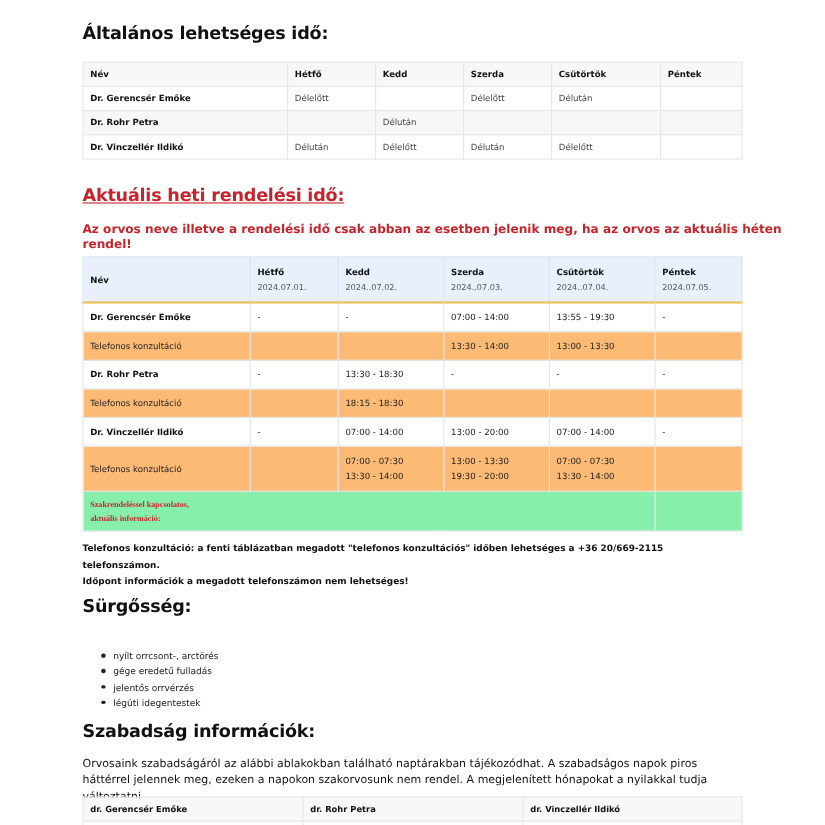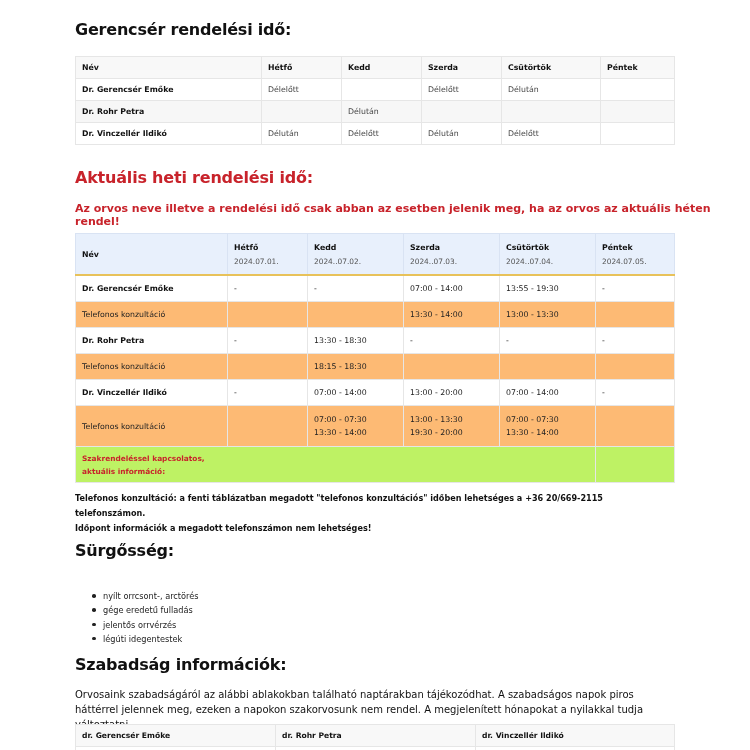--- a/index.html
+++ b/index.html
@@ -54,7 +54,7 @@
 
 <div class="page">
 
-  <h2 class="h-general">Gerencsér rendelési idő:</h2>
+  <h2 class="h-general">Általános lehetséges idő:</h2>
 
   <table class="t-general">
     <colgroup>

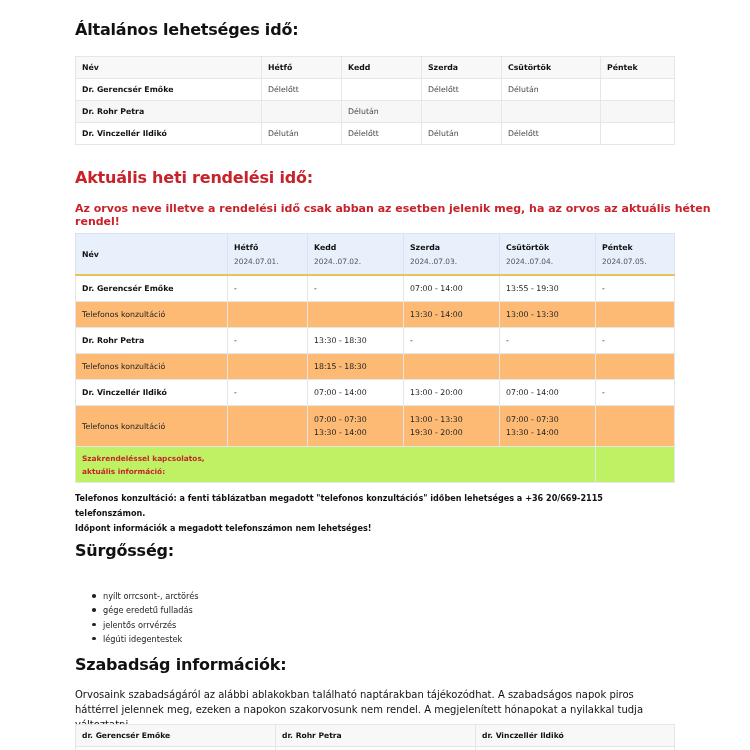--- a/index.html
+++ b/index.html
@@ -13,7 +13,7 @@
     margin: 0; font-weight: 600; font-size: 16px; letter-spacing: -0.2px;
   }
   .h-general { position: absolute; top: 20px; left: 75px; }
-  .h-weekly { position: absolute; top: 168px; left: 75px; color: #c8232b; }
+  .h-weekly { position: absolute; top: 168px; left: 75px; color: #c8232b; text-decoration: underline; }
   .warn { position: absolute; top: 202px; left: 75px; font-size: 11px; font-weight: 700; color: #c8232b; }
 
   table { border-collapse: collapse; font-size: 7.8px; }

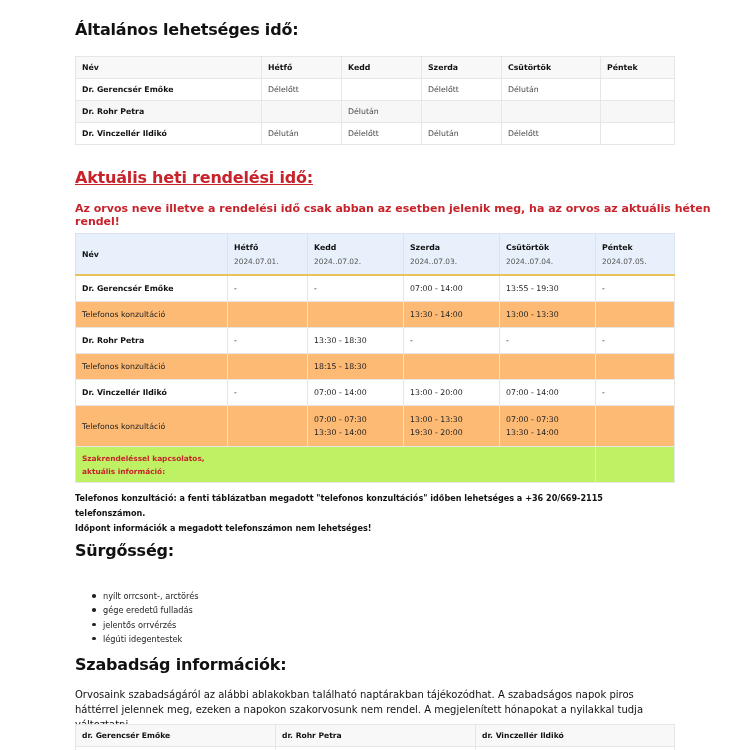--- a/index.html
+++ b/index.html
@@ -34,7 +34,7 @@
   .t-weekly td.name { font-weight: 700; color: #111; }
   .t-weekly tr.alt td { background: #fdba74; }
   .t-weekly tr.tall td { height: 40px; line-height: 13px; }
-  .info-row td { background: #bef264; height: 35px; color: #c8232b; font-weight: 700; font-size: 7.4px; line-height: 13px; }
+  .info-row td { background: #86efac; height: 35px; color: #c8232b; font-weight: 700; font-size: 7.4px; line-height: 13px; font-family: Liberation Serif, serif; }
 
   .phone-note { position: absolute; top: 491px; left: 75px; font-size: 8.1px; font-weight: 700; line-height: 15px; width: 600px; }
 

